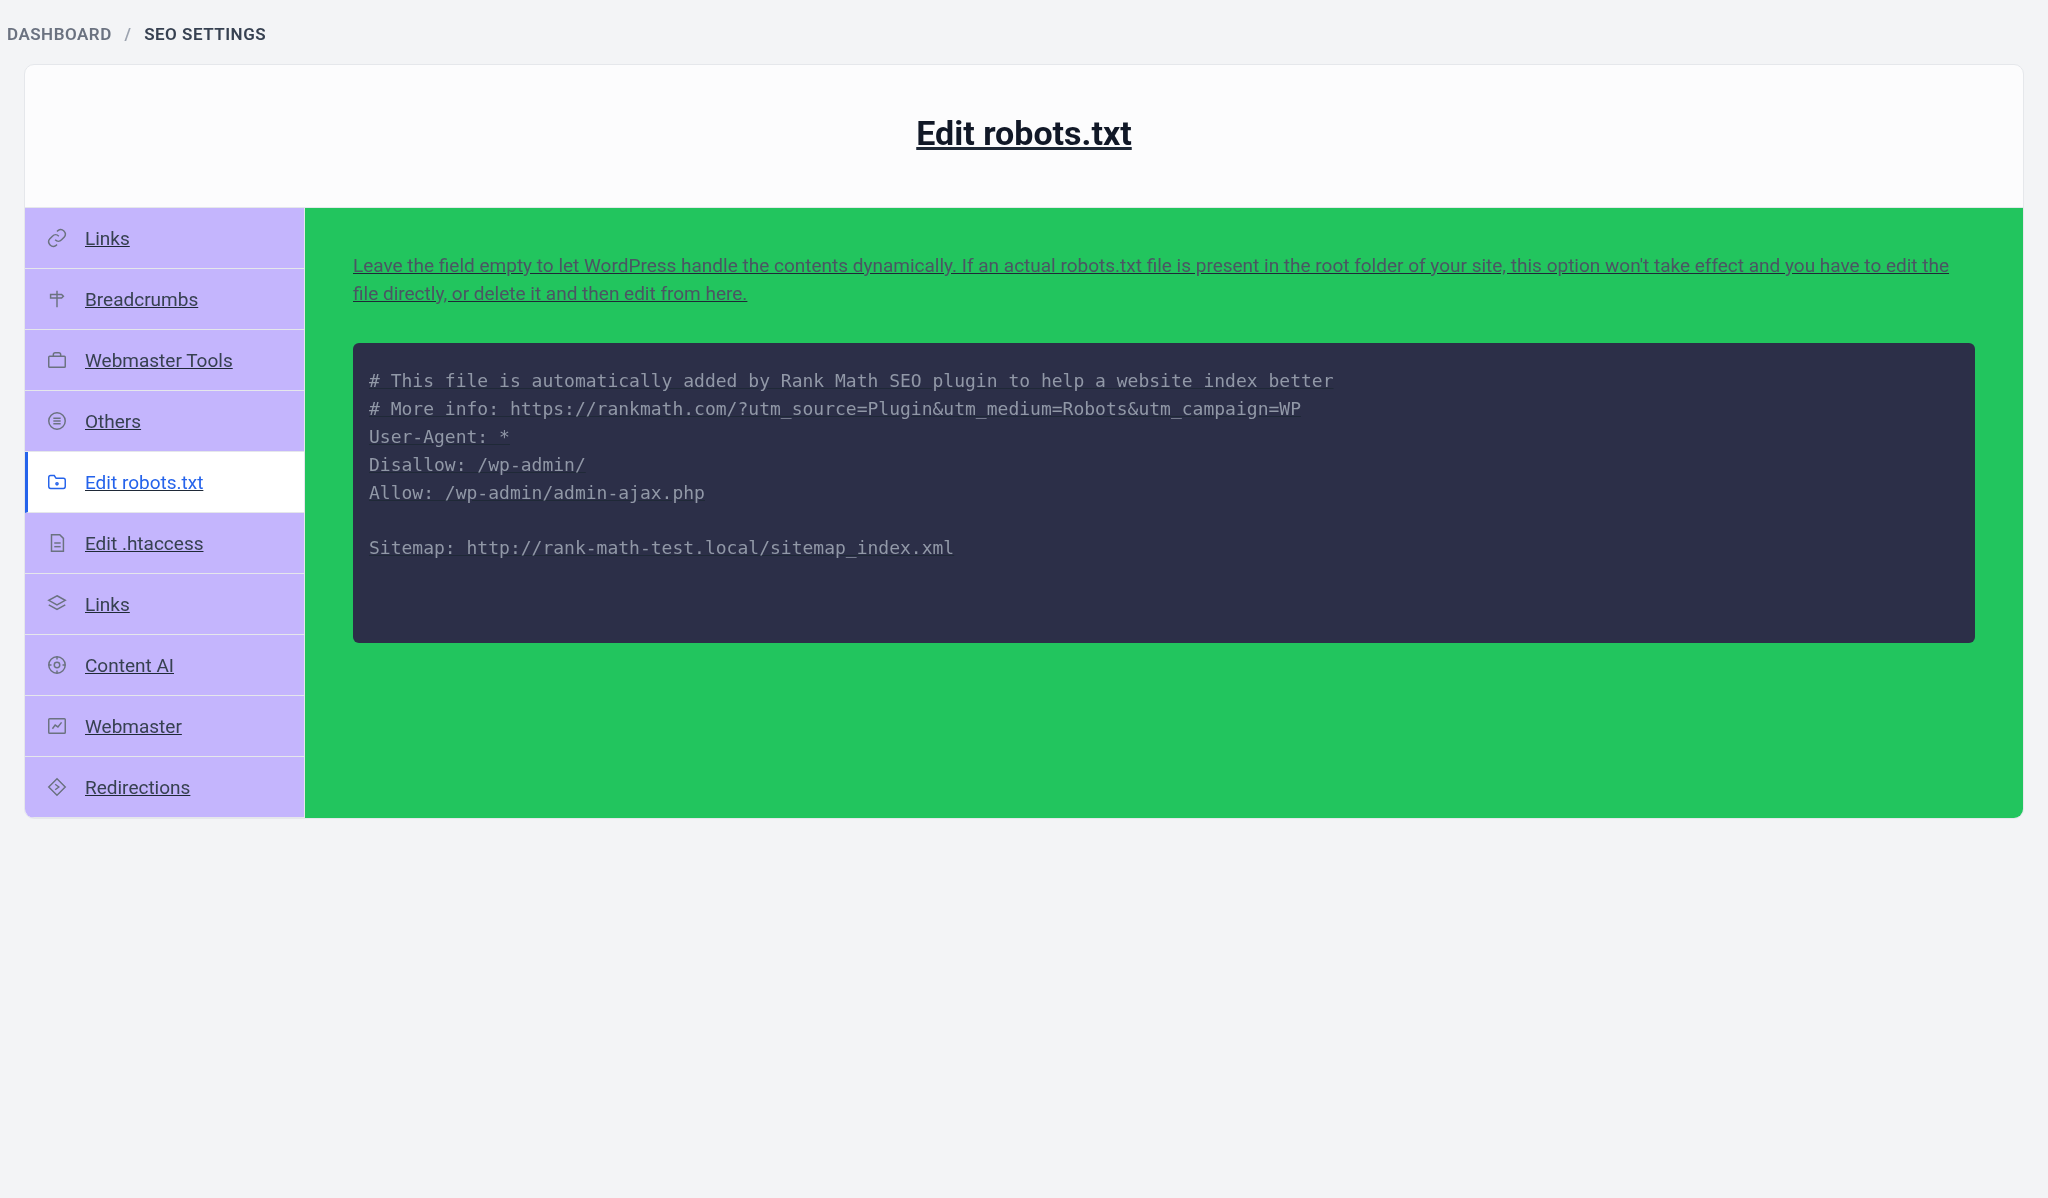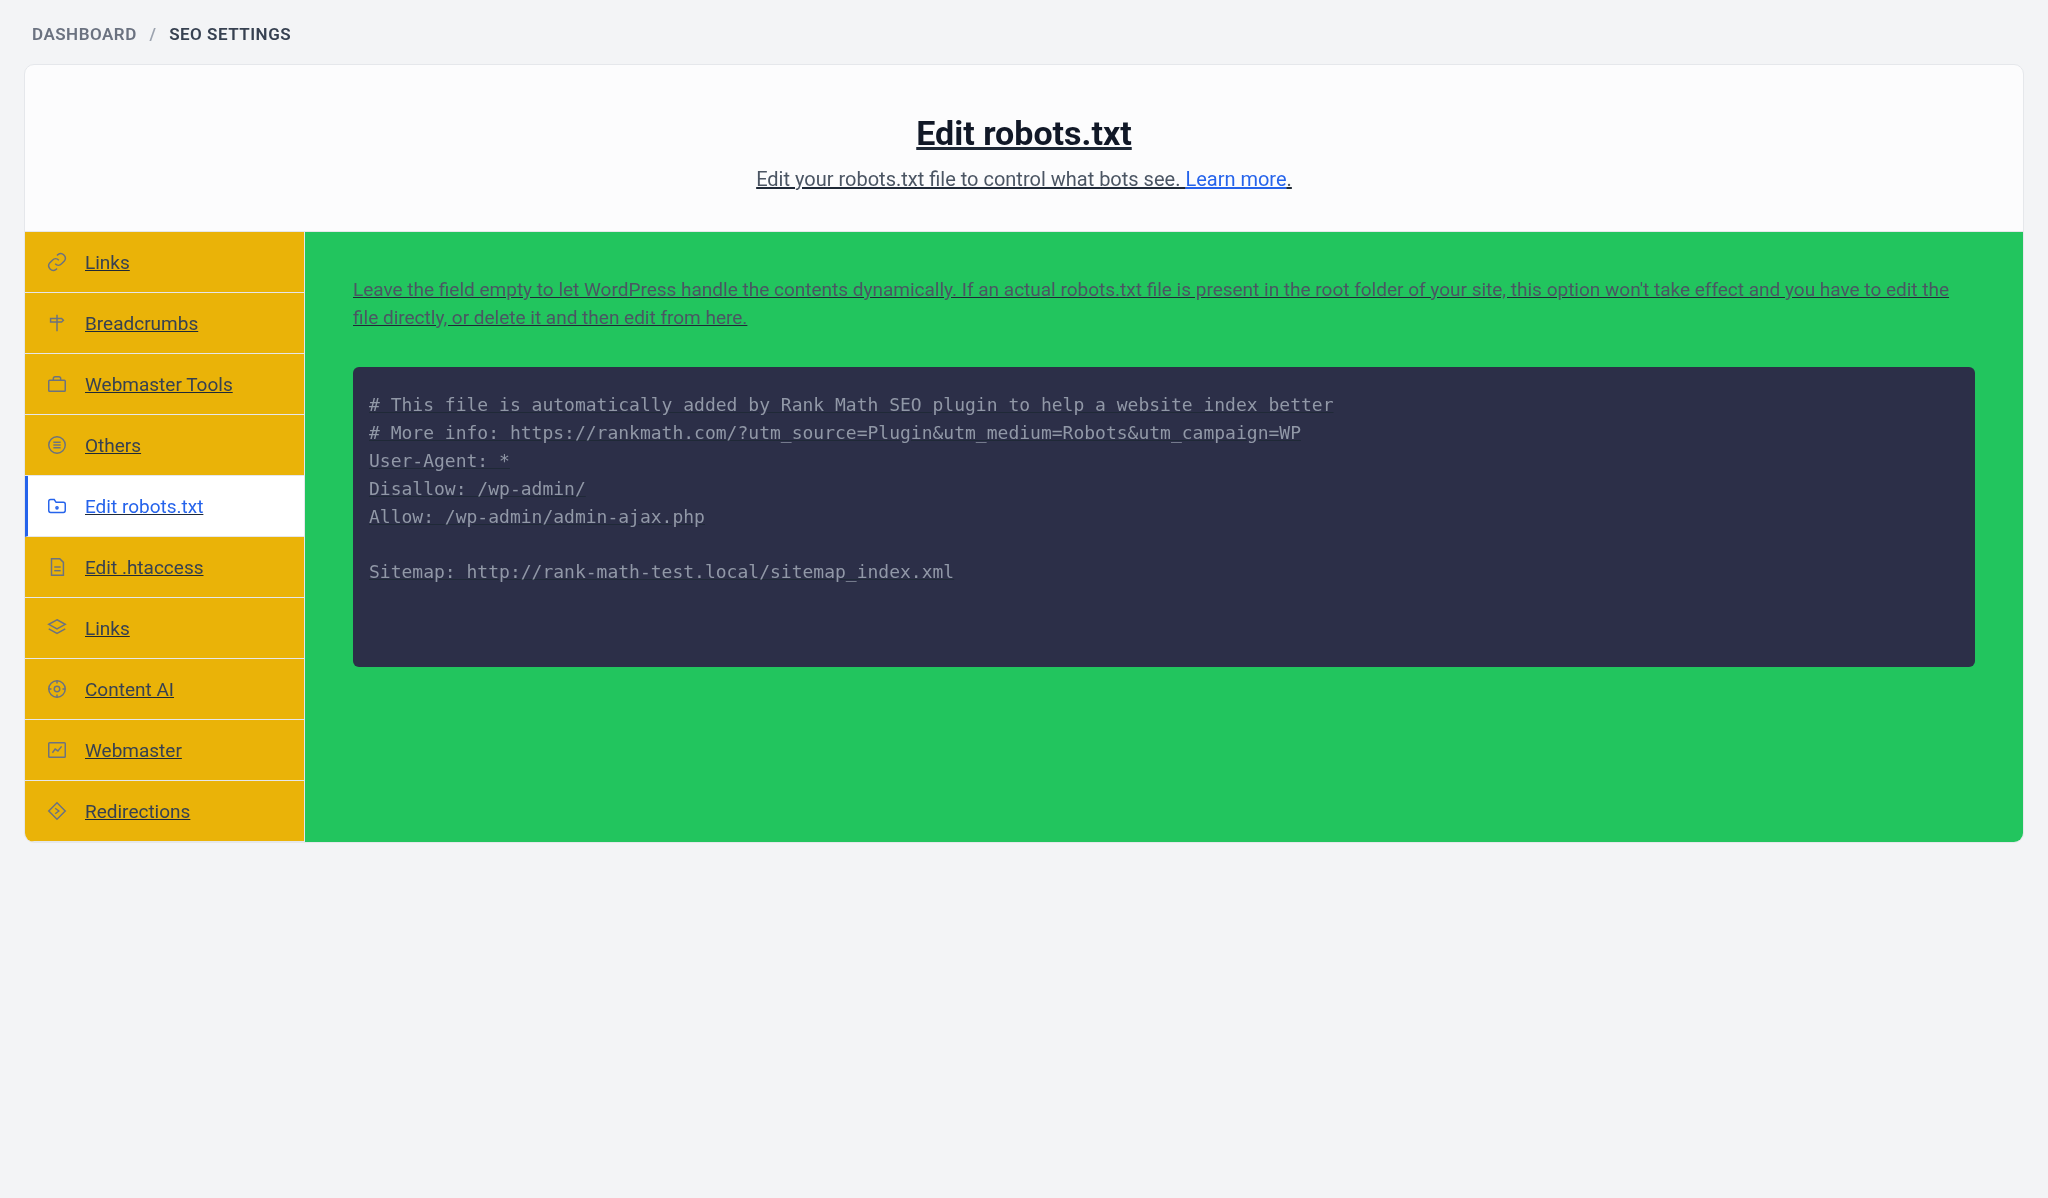--- a/index.html
+++ b/index.html
@@ -14,7 +14,7 @@
       font-size: 16px;
     }
     .breadcrumb {
-      padding: 24px 24px 12px 32px;
+      padding: 24px 24px 12px 7px;
       font-size: 17px;
       font-weight: 600;
       letter-spacing: 0.5px;

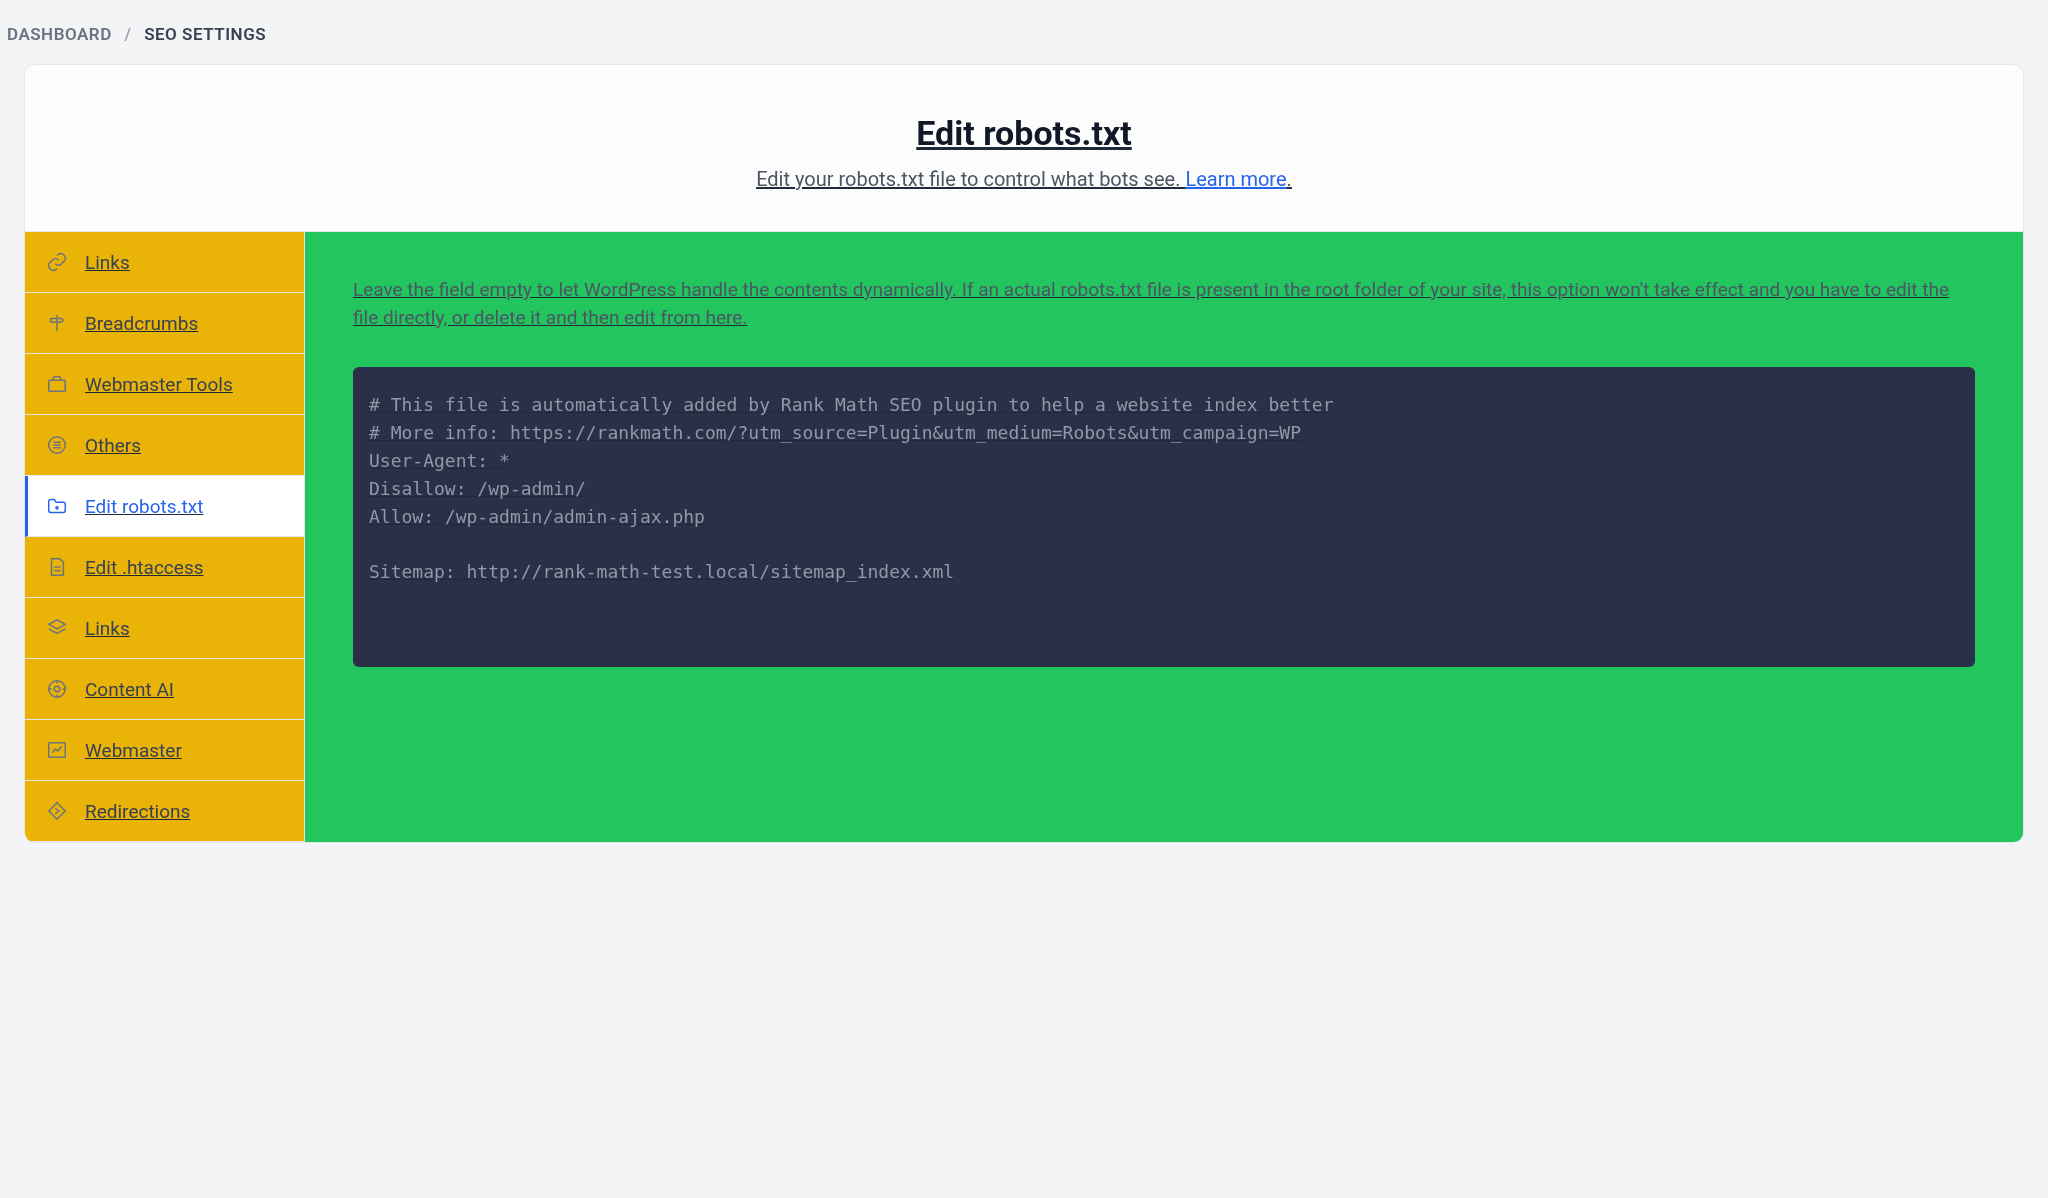--- a/index.html
+++ b/index.html
@@ -136,9 +136,6 @@
 <div class="panel">
   <div class="panel-header">
     <h1>Edit robots.txt</h1>
-    <div class="subtitle">
-      <span>Edit your robots.txt file to control what bots see. </span><a href="#">Learn more</a><span>.</span>
-    </div>
   </div>
 
   <div class="panel-body">

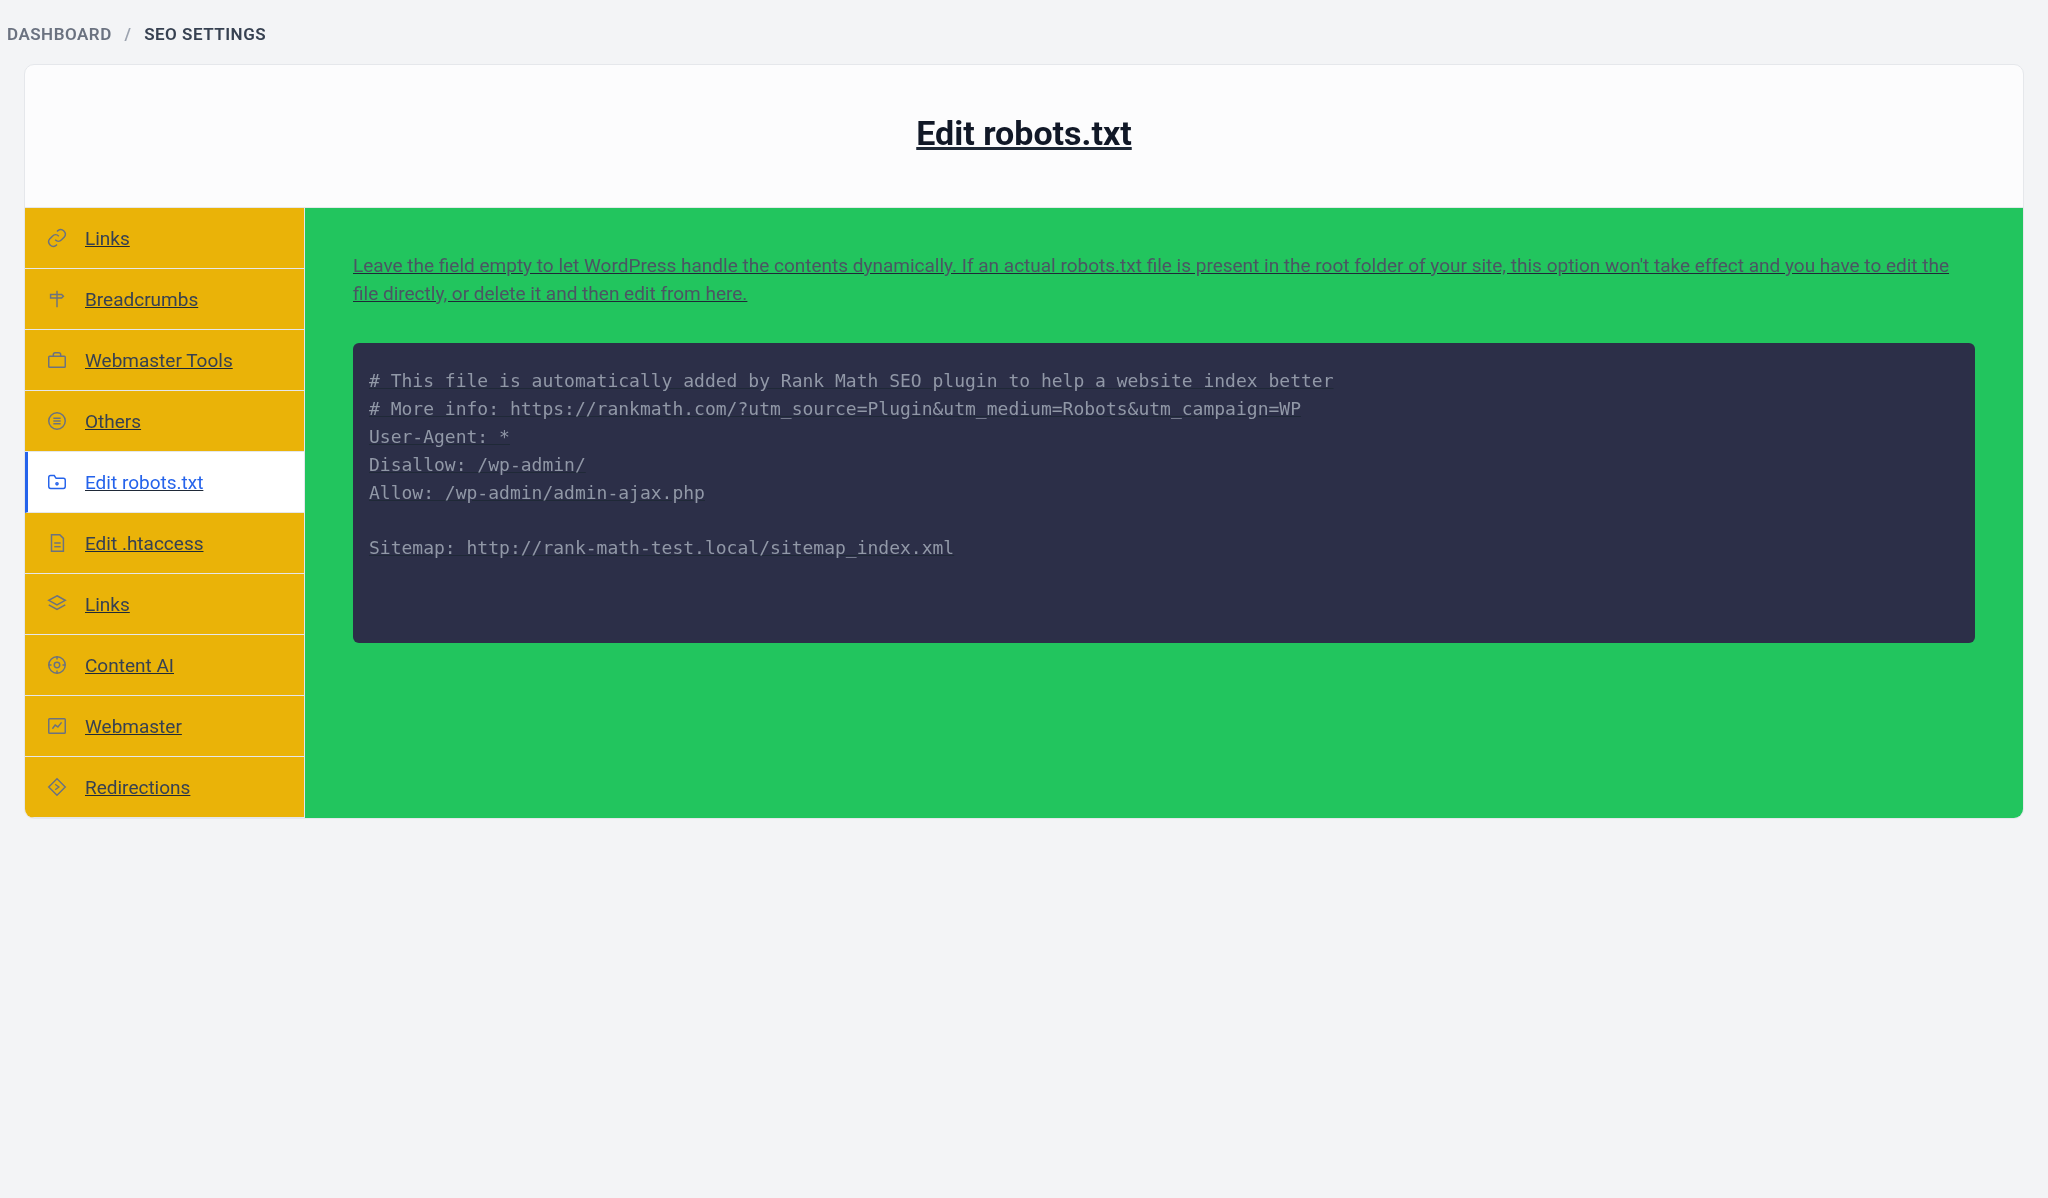--- a/index.html
+++ b/index.html
@@ -64,7 +64,7 @@
     .sidebar {
       width: 280px;
       flex-shrink: 0;
-      background: #eab308;
+      background: #c4b5fd;
       border-right: 1px solid #e5e7eb;
     }
     .sidebar-item {

